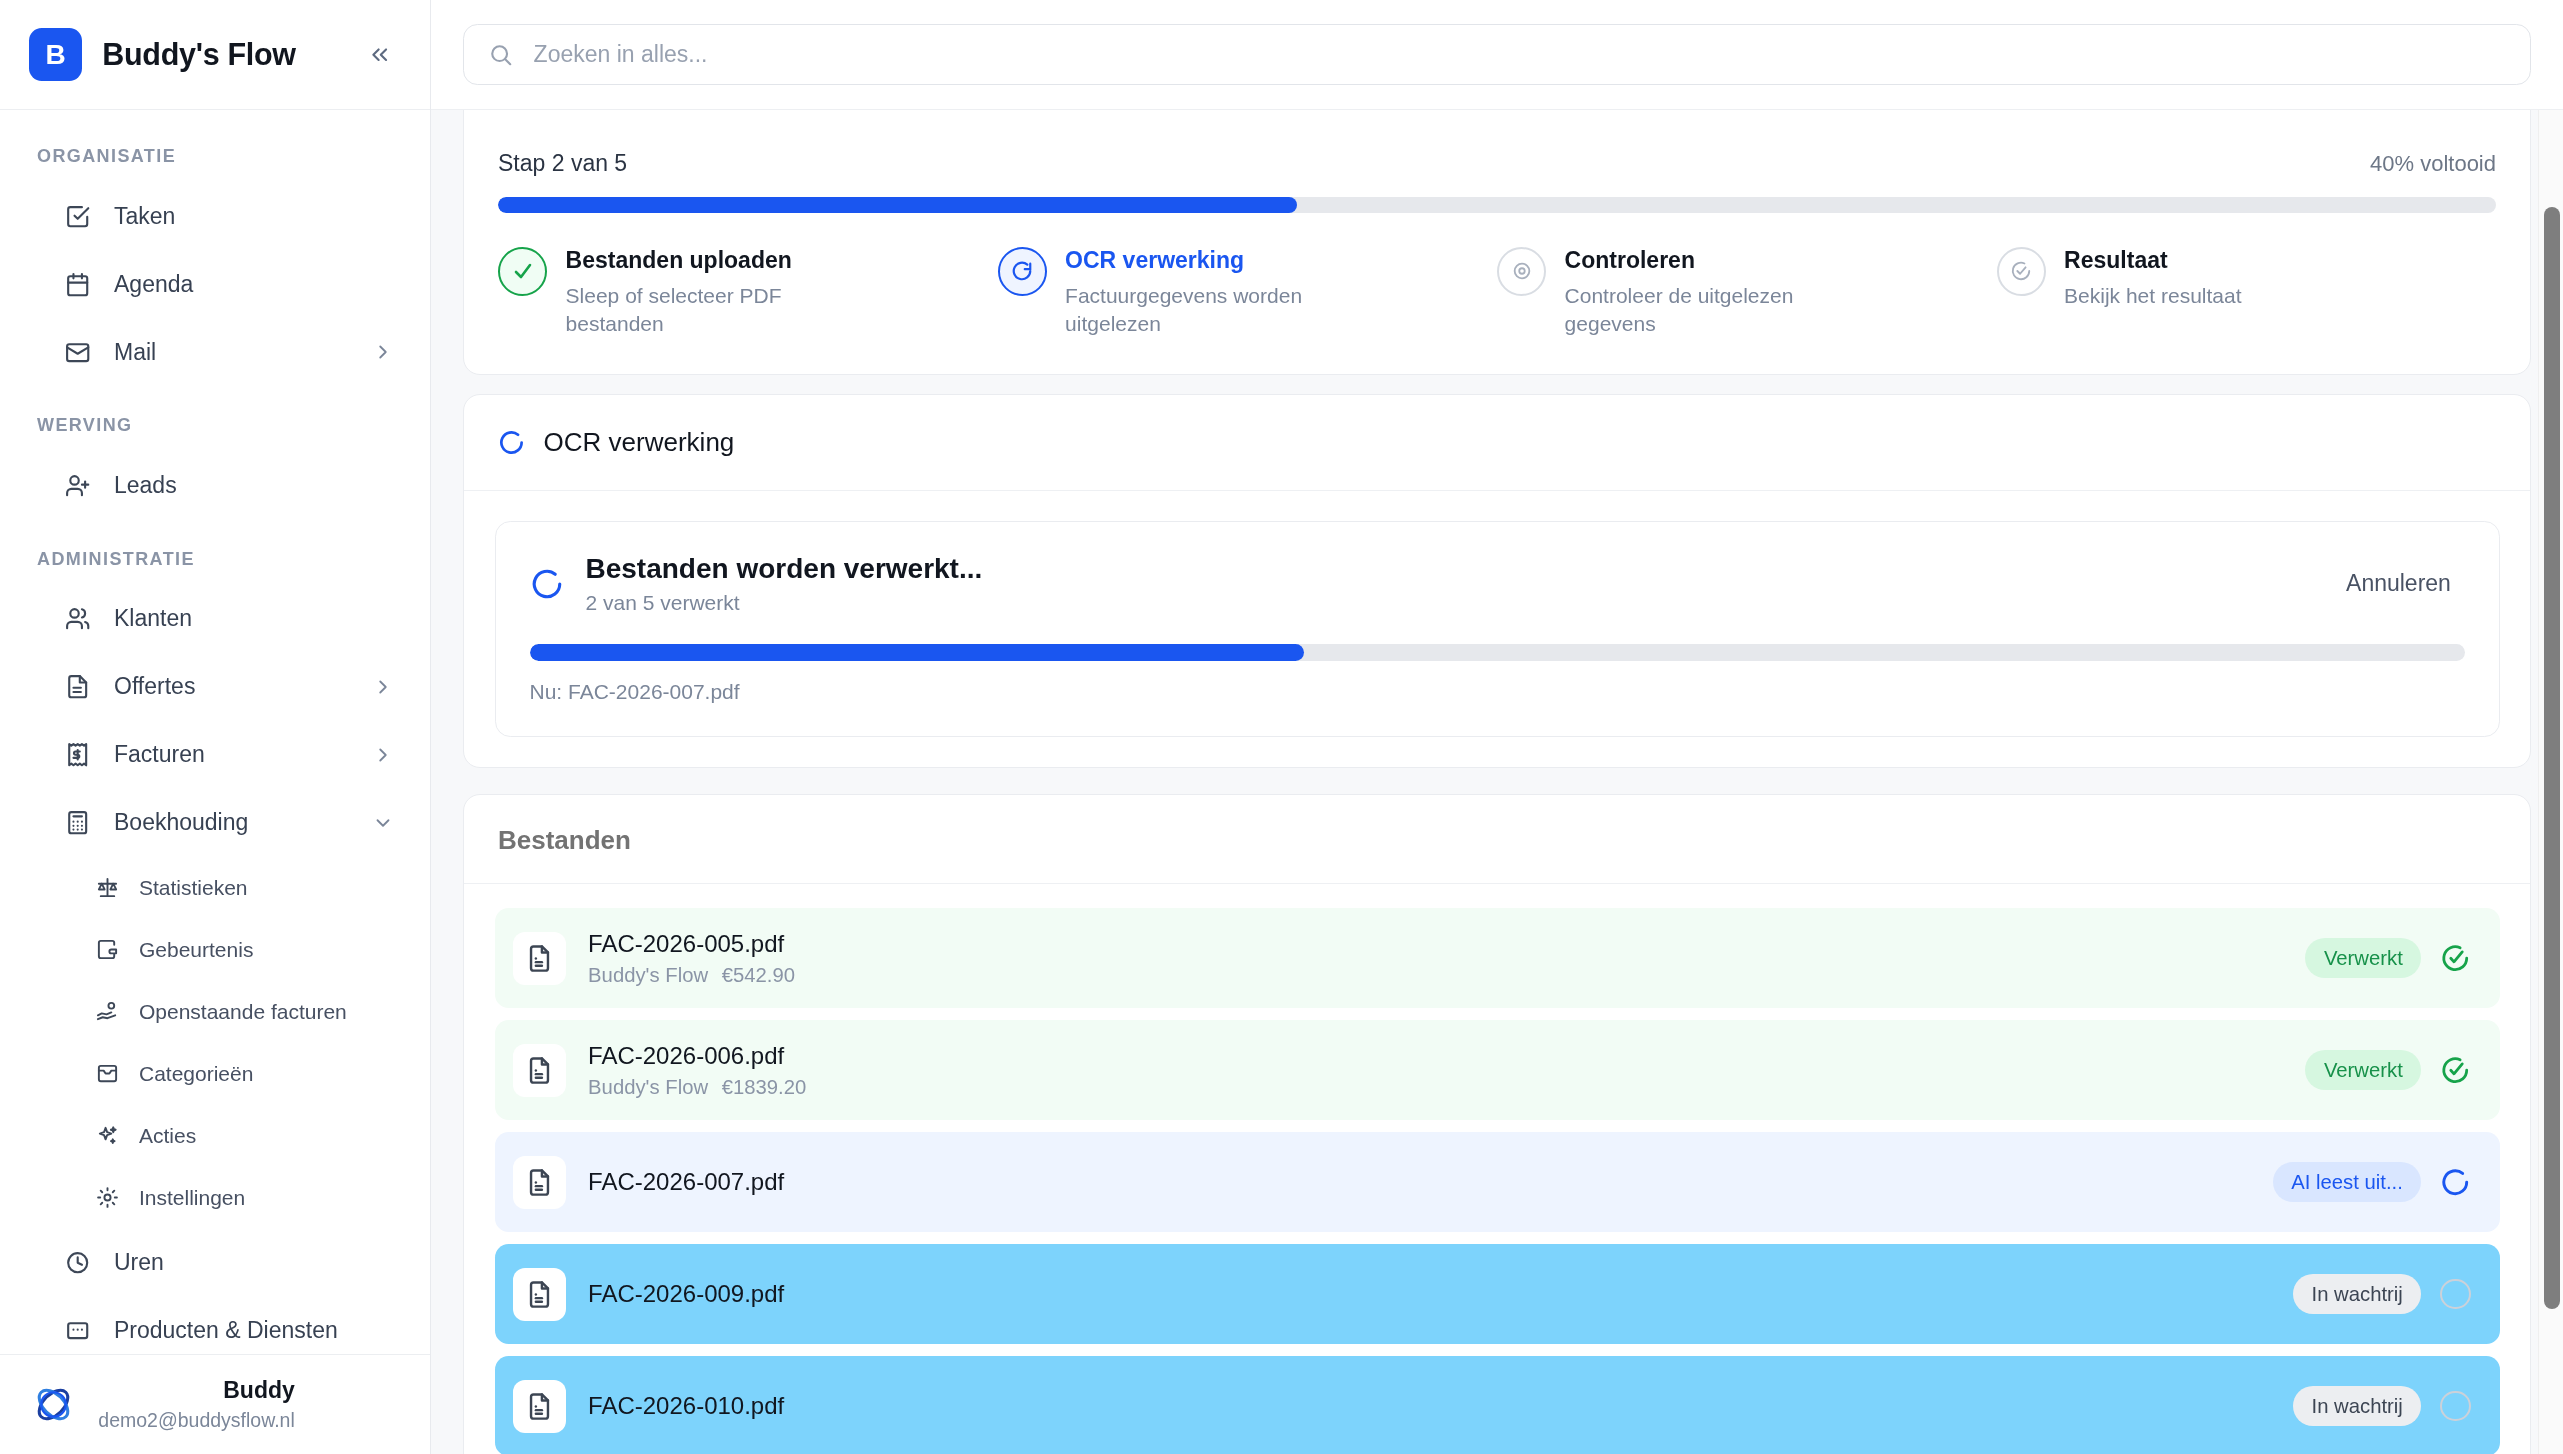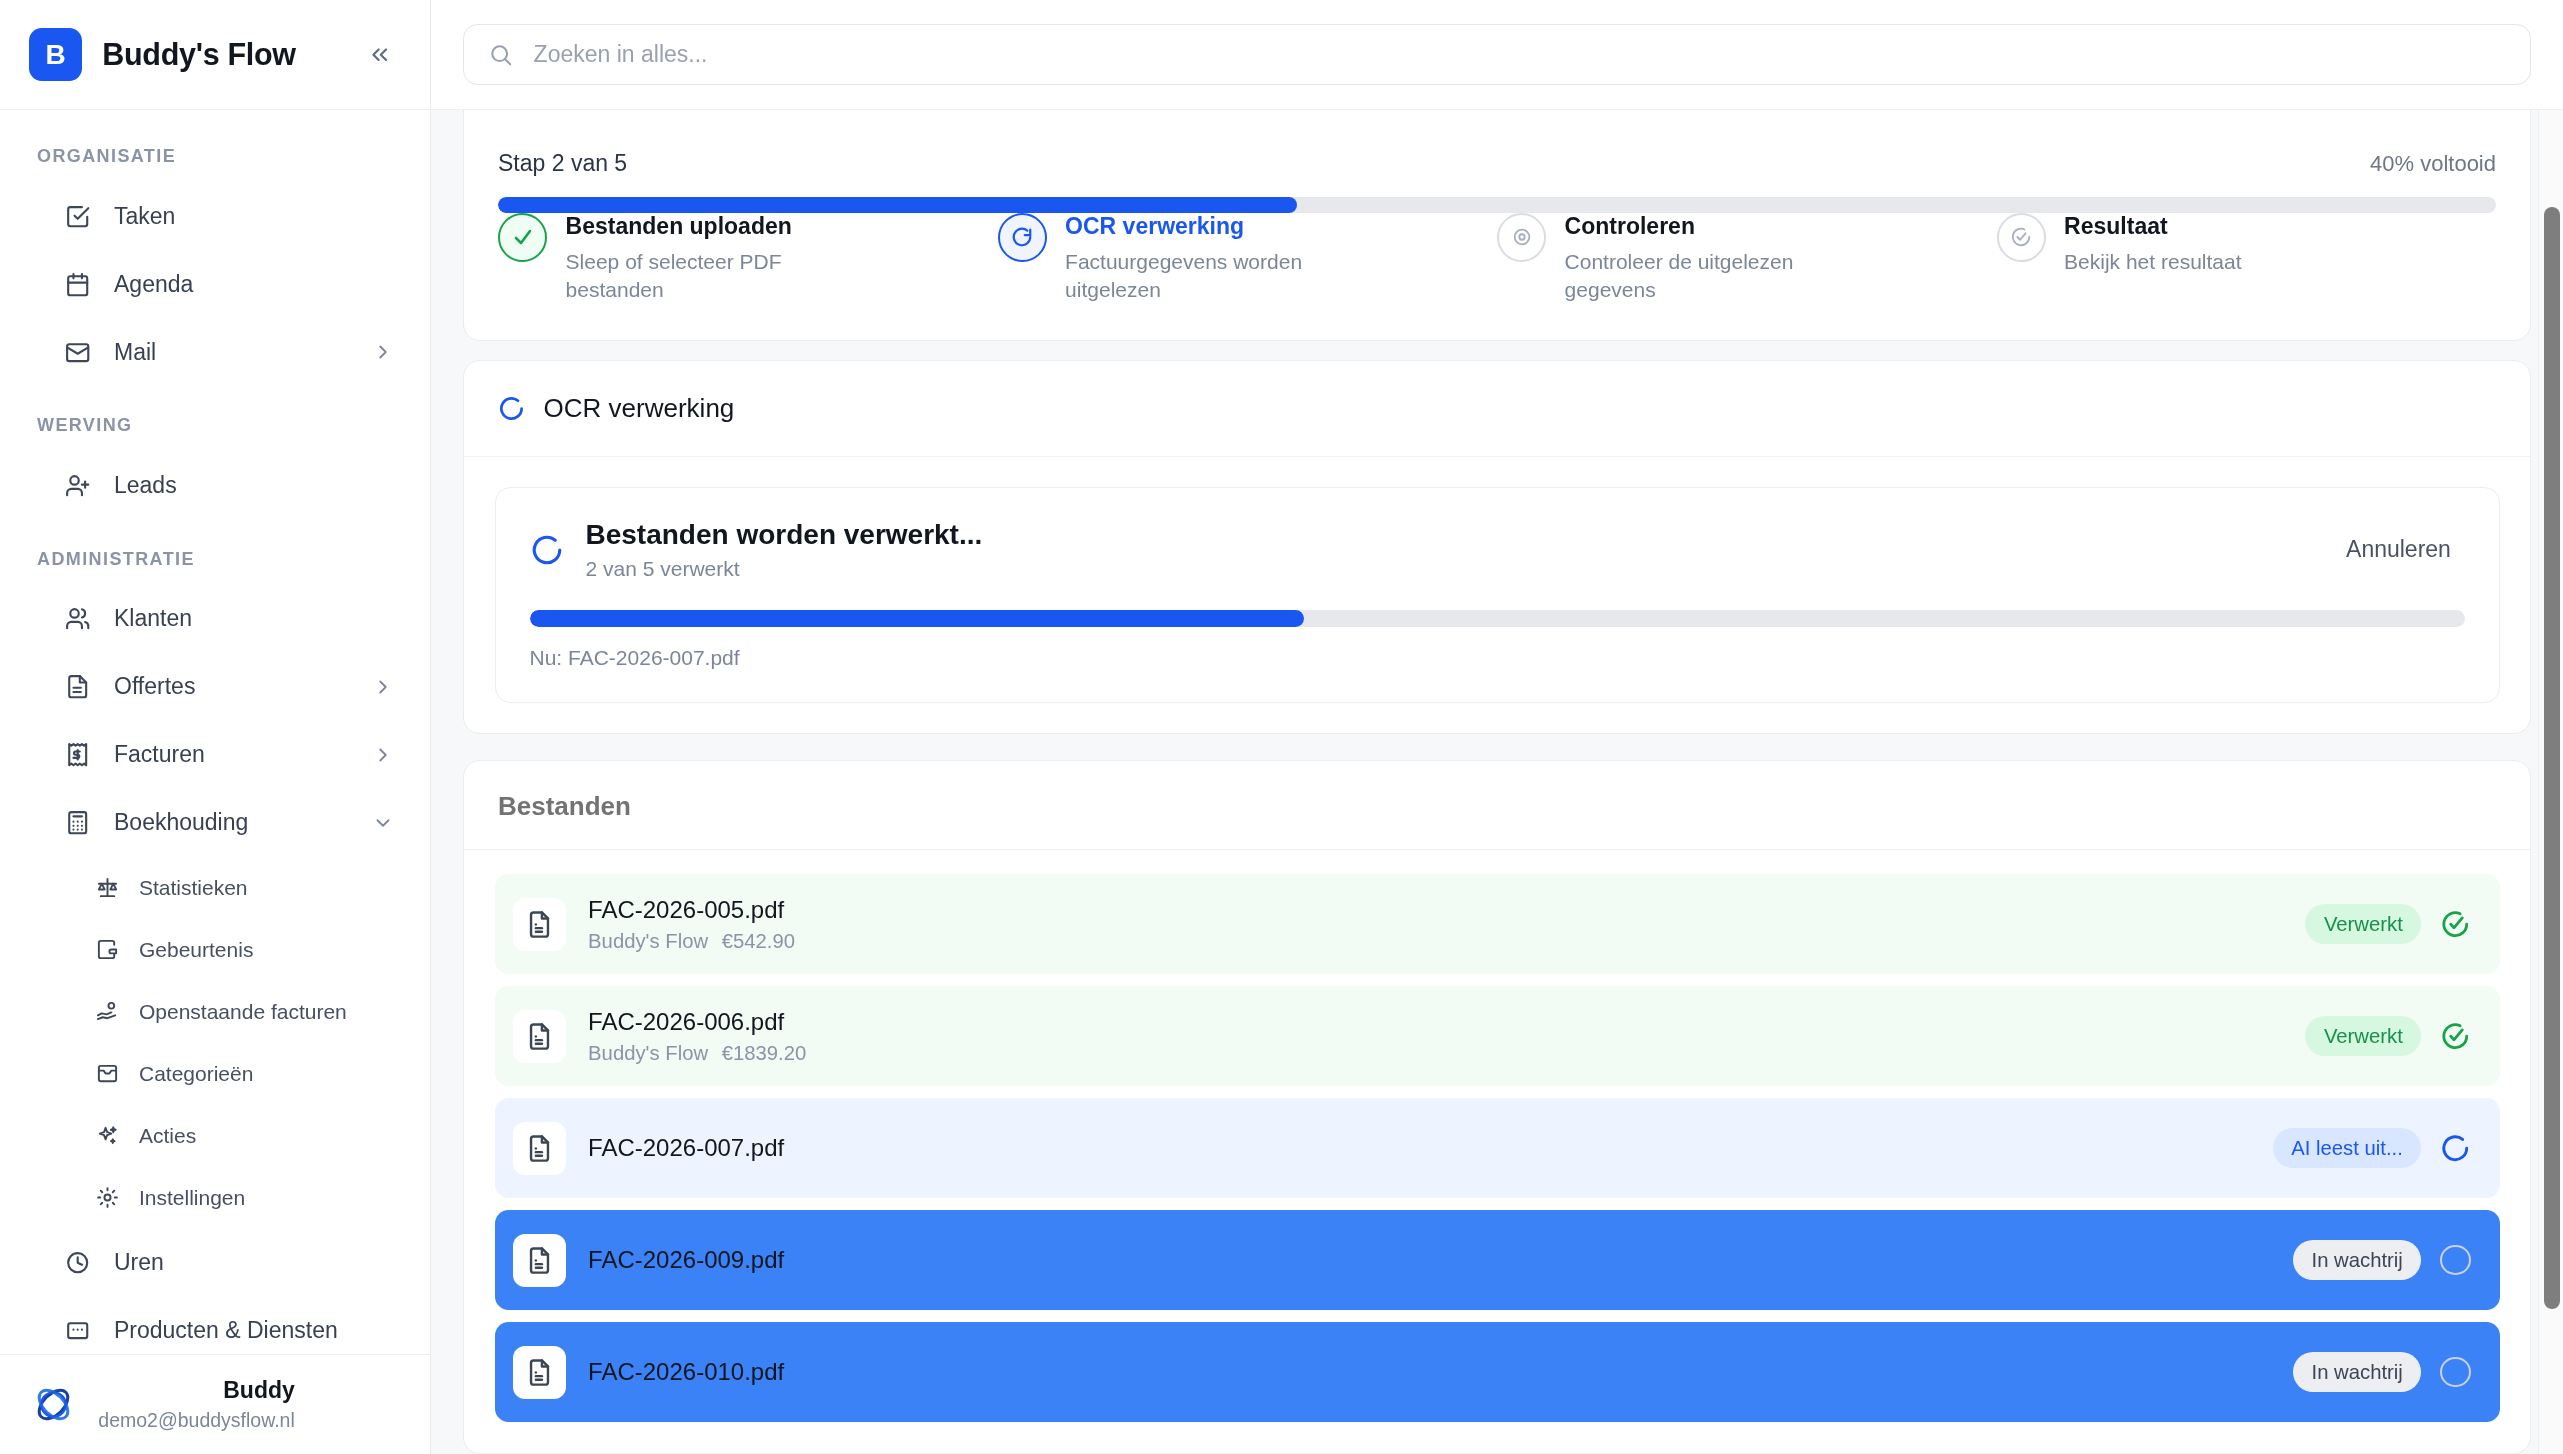--- a/index.html
+++ b/index.html
@@ -141,7 +141,7 @@
   }
   .top-progress-fill { height: 100%; background: #1a56f0; border-radius: 8.5px; }
 
-  .steps-row { display: flex; }
+  .steps-row { display: flex; margin-top: 34px; }
   .step { flex: 1 1 0; display: flex; align-items: flex-start; padding-right: 20.3px; }
   .step-circle {
     width: 49px; height: 49px; flex: 0 0 49px; border-radius: 50%;

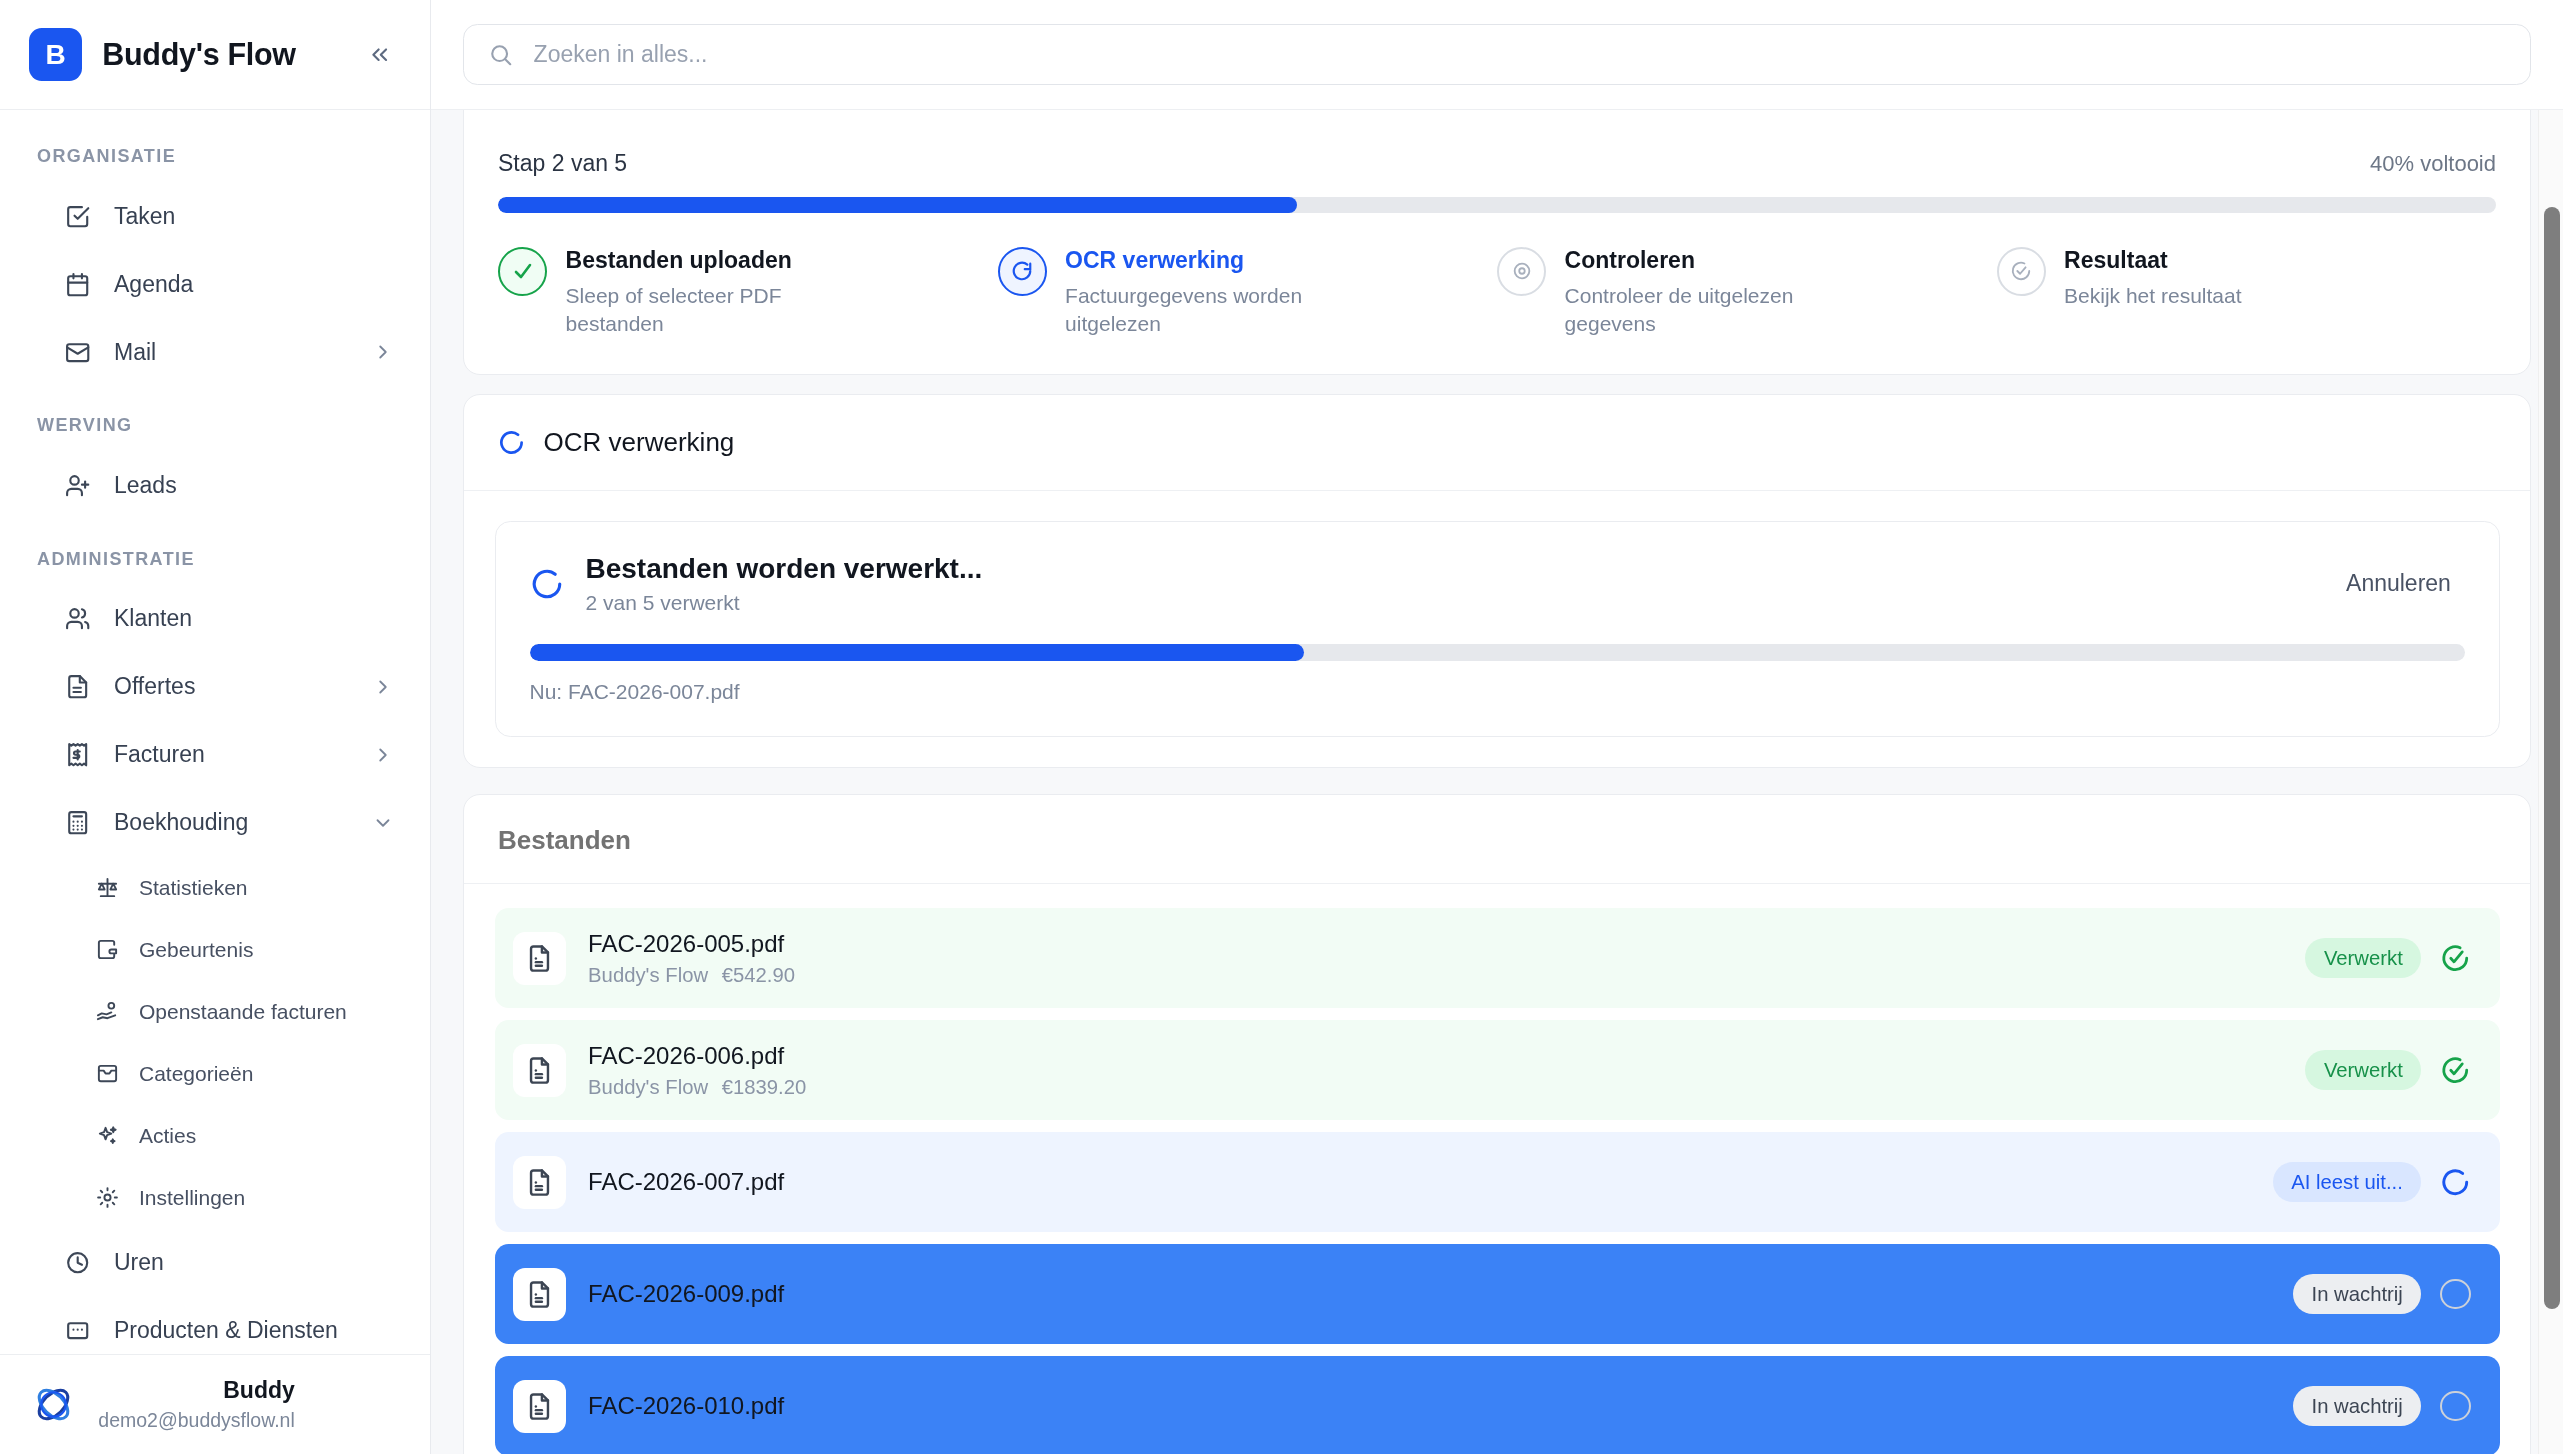--- a/index.html
+++ b/index.html
@@ -198,7 +198,7 @@
   .file-row:first-child { margin-top: 6.8px; }
   .file-row.done { background: #f2fcf5; }
   .file-row.active { background: #eef4ff; }
-  .file-row.queued { background: #3b82f6; }
+  .file-row.queued { background: #7dd3fc; }
   .file-ic {
     width: 53px; height: 53px; flex: 0 0 53px; border-radius: 12px;
     background: #ffffff; display: flex; align-items: center; justify-content: center;

